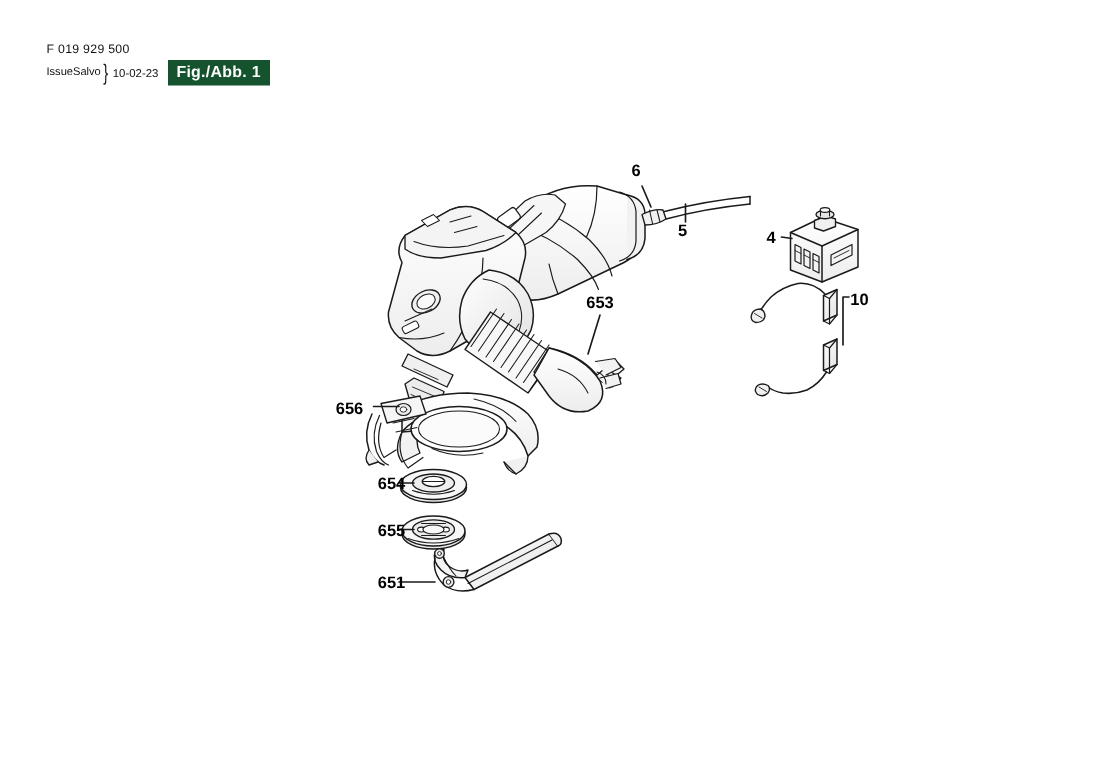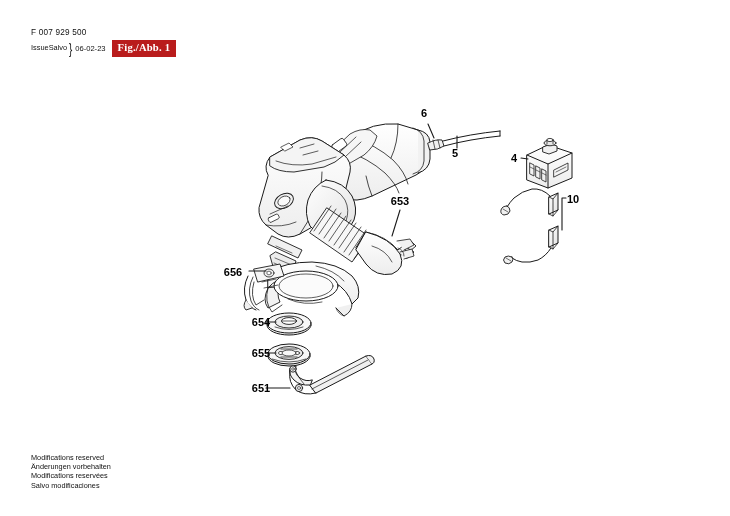--- a/index.html
+++ b/index.html
@@ -103,7 +103,7 @@
 <div id="page">
 
   <div class="header">
-    <div class="doc-number">F 007 929 500</div>
+    <div class="doc-number">F 019 929 500</div>
     <div class="issue-row">
       <div class="issue-stand">
         <span>Issue</span>

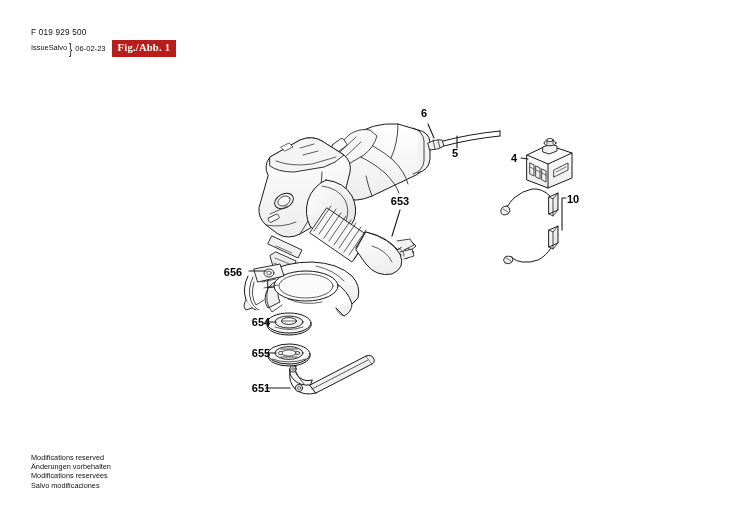--- a/index.html
+++ b/index.html
@@ -110,7 +110,7 @@
         <span>Salvo</span>
       </div>
       <div class="brace">}</div>
-      <div class="issue-date">06-02-23</div>
+      <div class="issue-date">10-02-23</div>
       <div class="fig-badge">Fig./Abb. 1</div>
     </div>
   </div>

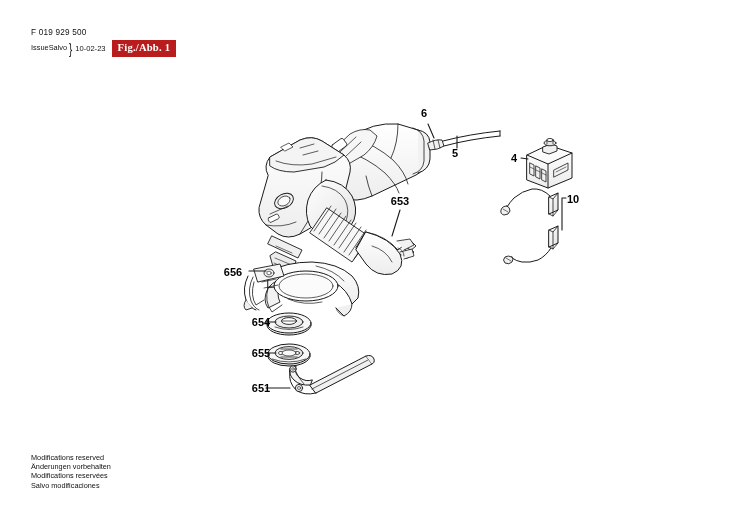--- a/index.html
+++ b/index.html
@@ -62,7 +62,7 @@
     white-space: nowrap;
   }
   .fig-badge {
-    background: #b91c1c;
+    background: #14532d;
     color: #fff;
     font-size: 10.6px;
     font-weight: 600;
@@ -70,7 +70,6 @@
     padding: 2px 6px 3px 6px;
     white-space: nowrap;
     line-height: 12px;
-    font-family: Liberation Serif, serif;
   }
 
   

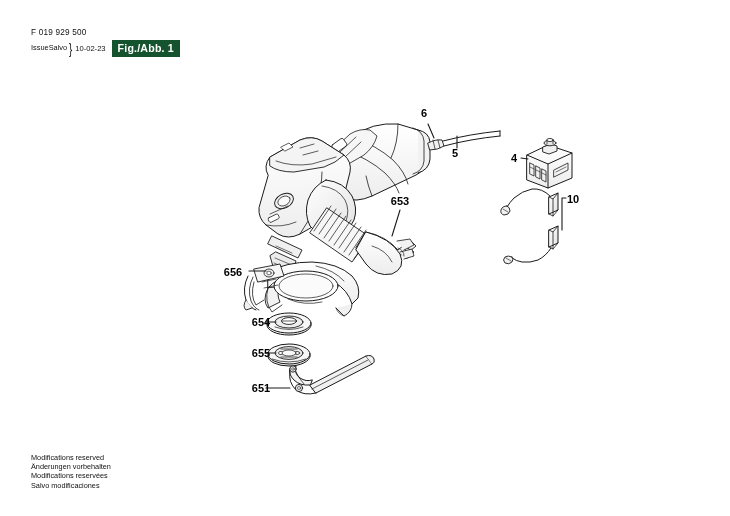--- a/index.html
+++ b/index.html
@@ -364,12 +364,6 @@
     </g>
   </svg>
 
-  <div class="footer">
-    <div>Modifications reserved</div>
-    <div>Änderungen vorbehalten</div>
-    <div>Modifications reservées</div>
-    <div>Salvo modificaciones</div>
-  </div>
 
 </div>
 

